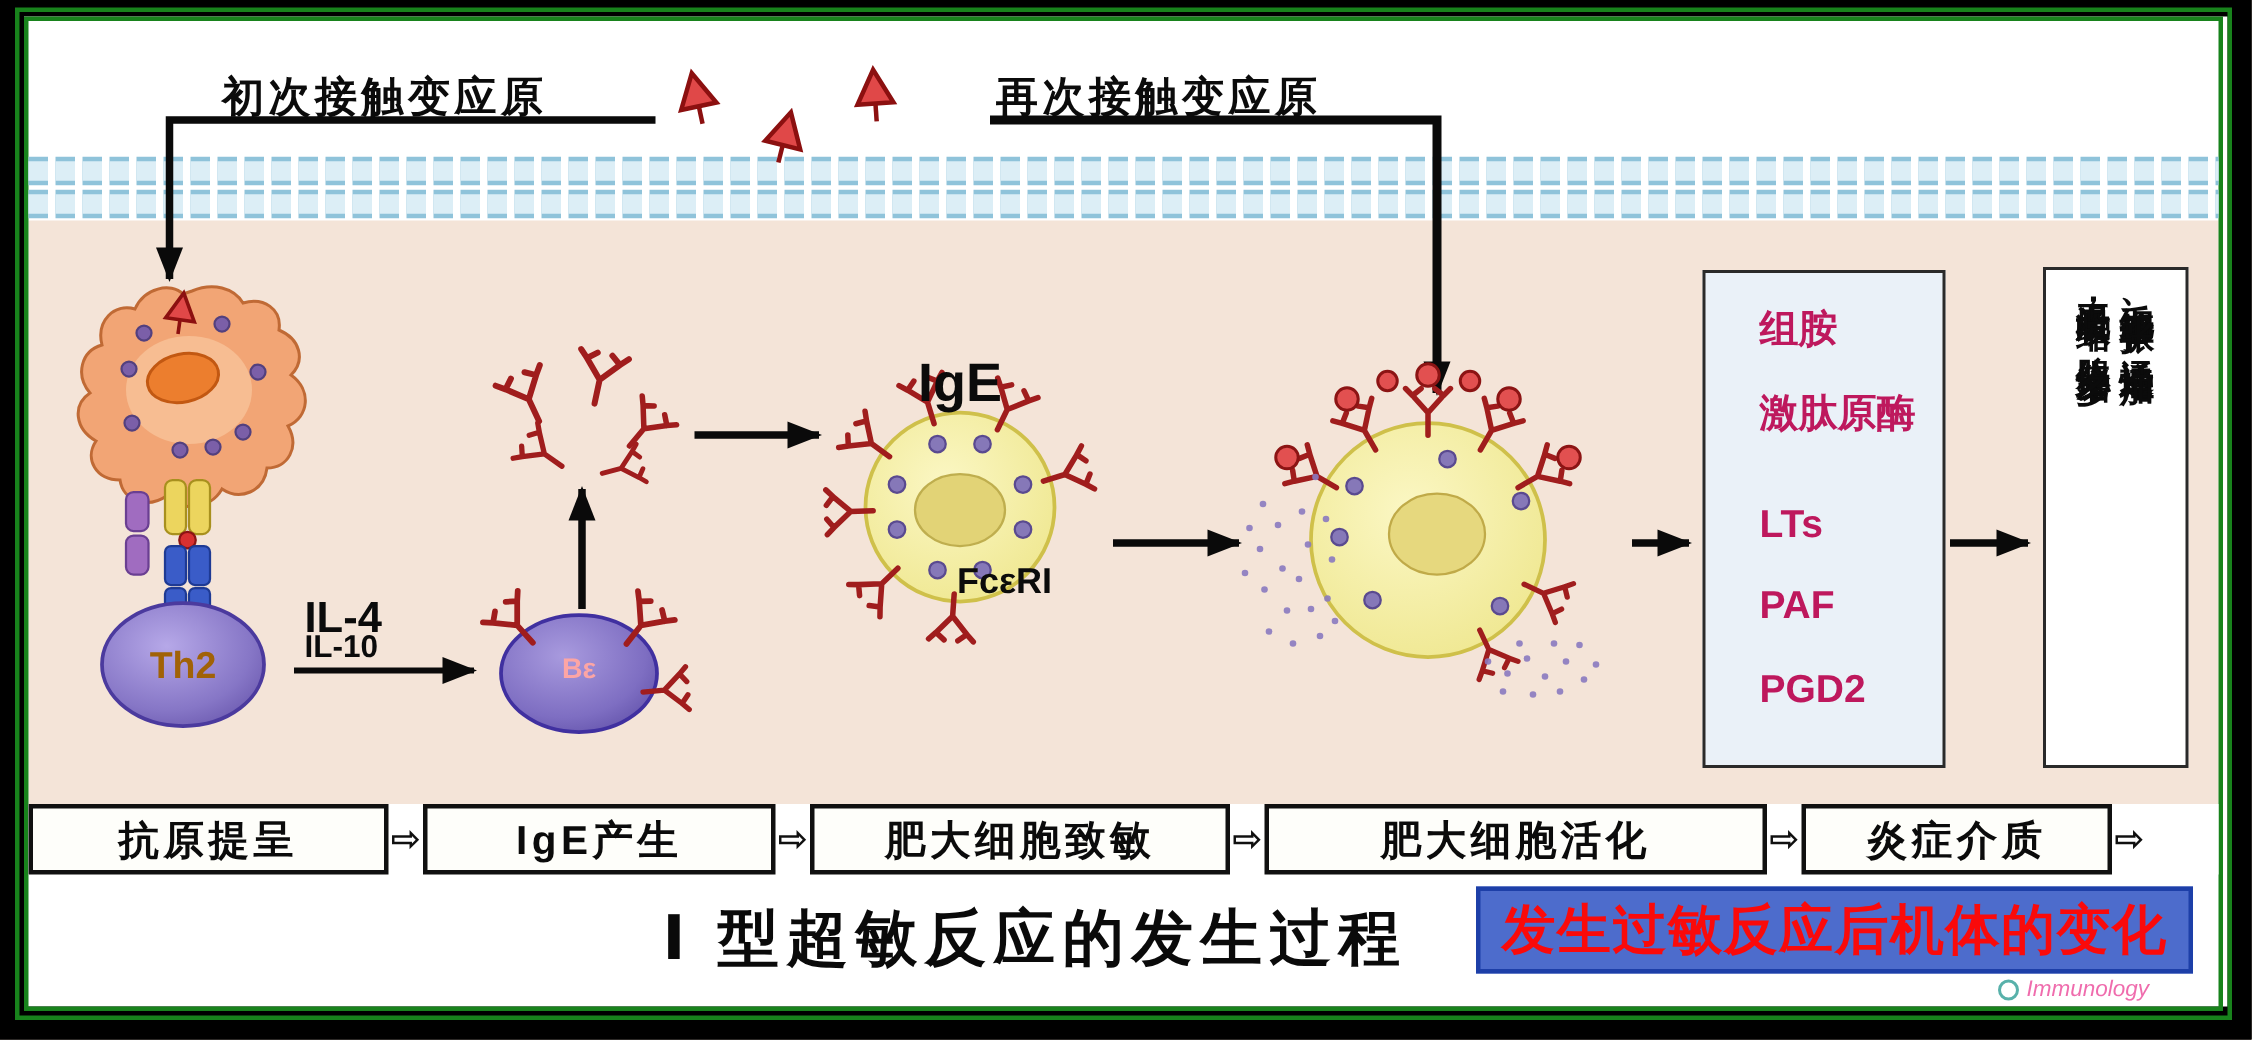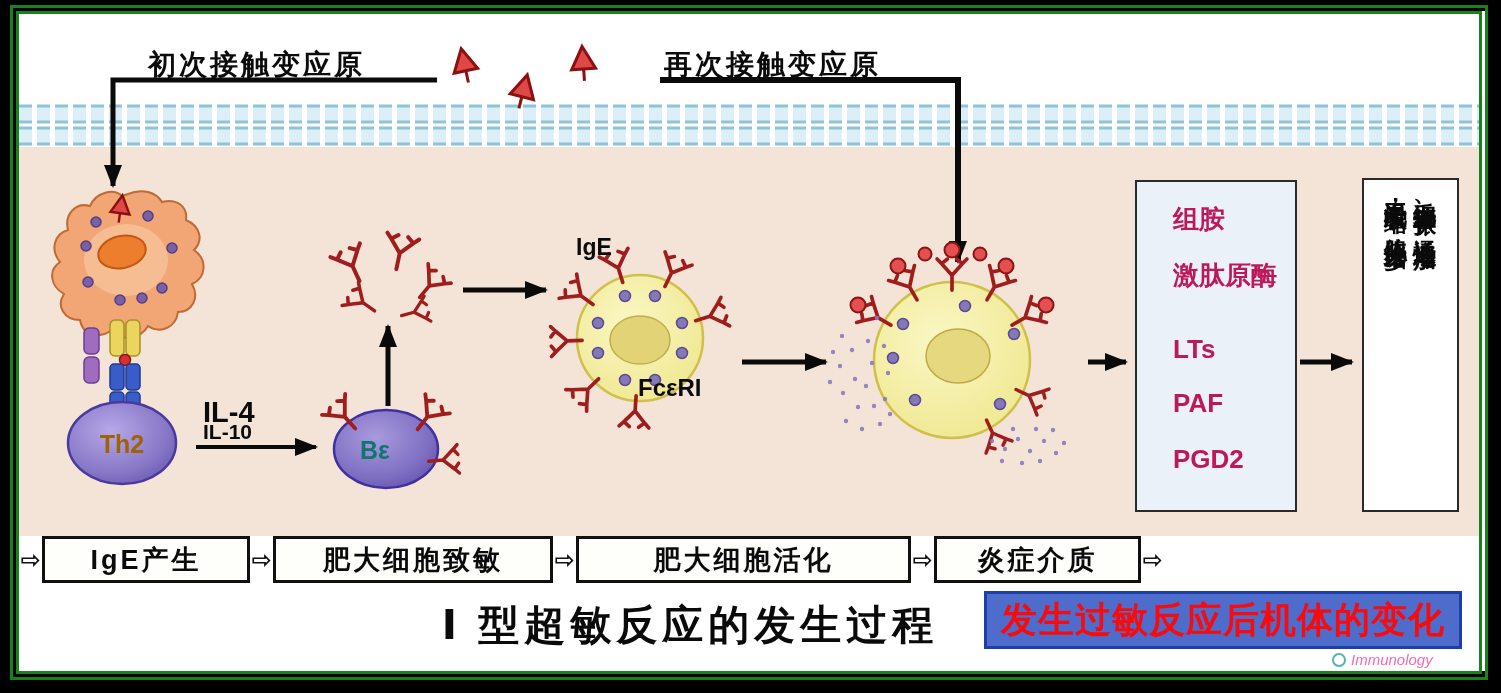--- a/index.html
+++ b/index.html
@@ -27,7 +27,7 @@
   #lbl-il10 { left: 203px; top: 420px; font-size: 21px; }
   #lbl-th2  { left: 92px; top: 430px; width: 60px; text-align: center; font-size: 25px; color: #a16207; }
   #lbl-b    { left: 360px; top: 436px; width: 52px; text-align: left; font-size: 25px; color: #0f766e; }
-  #lbl-ige  { left: 576px; top: 234px; font-size: 23px; }
+  #lbl-ige  { left: 612px; top: 234px; font-size: 36px; }
   #lbl-fceri{ left: 638px; top: 374px; font-size: 24px; text-align: right; }
 
   

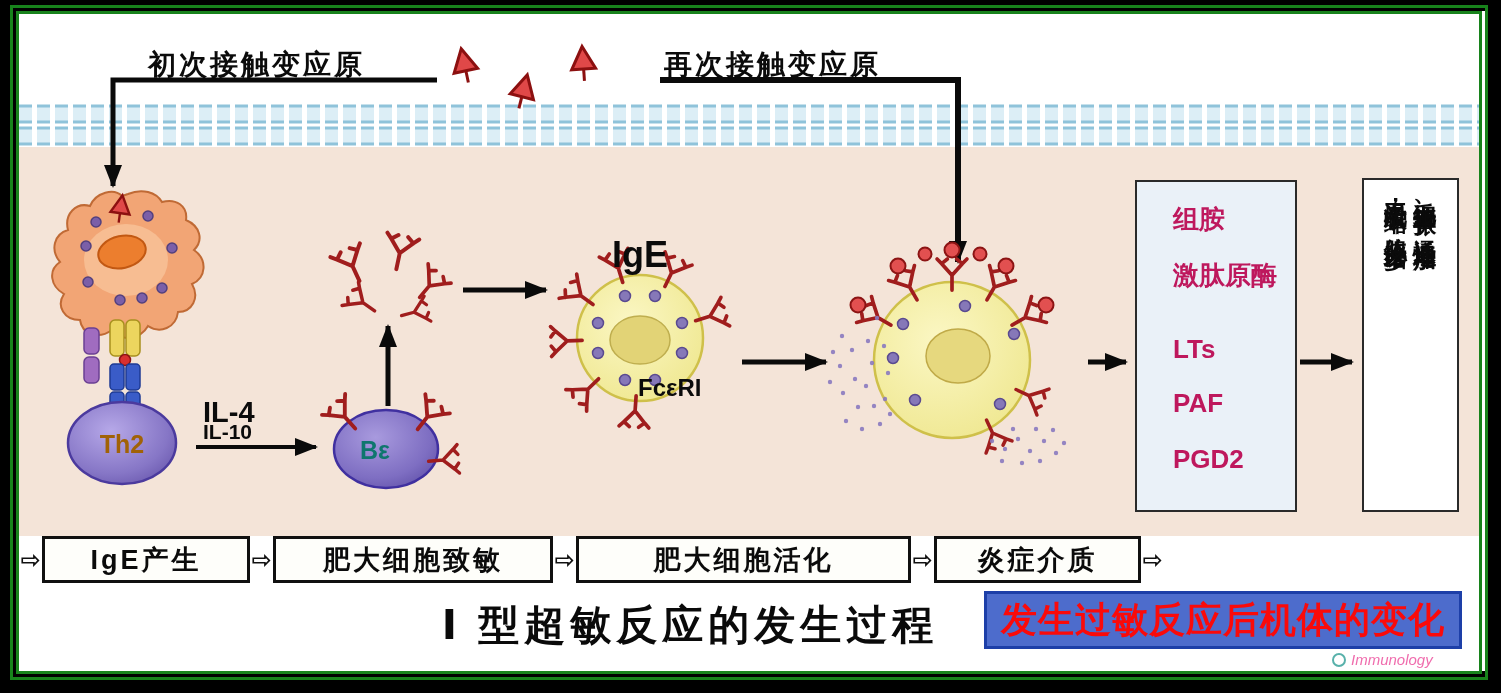--- a/index.html
+++ b/index.html
@@ -26,7 +26,7 @@
   #lbl-il4  { left: 203px; top: 396px; font-size: 29px; }
   #lbl-il10 { left: 203px; top: 420px; font-size: 21px; }
   #lbl-th2  { left: 92px; top: 430px; width: 60px; text-align: center; font-size: 25px; color: #a16207; }
-  #lbl-b    { left: 360px; top: 436px; width: 52px; text-align: left; font-size: 25px; color: #0f766e; }
+  #lbl-b    { left: 360px; top: 436px; width: 52px; text-align: center; font-size: 19px; color: #fca5a5; }
   #lbl-ige  { left: 612px; top: 234px; font-size: 36px; }
   #lbl-fceri{ left: 638px; top: 374px; font-size: 24px; text-align: right; }
 

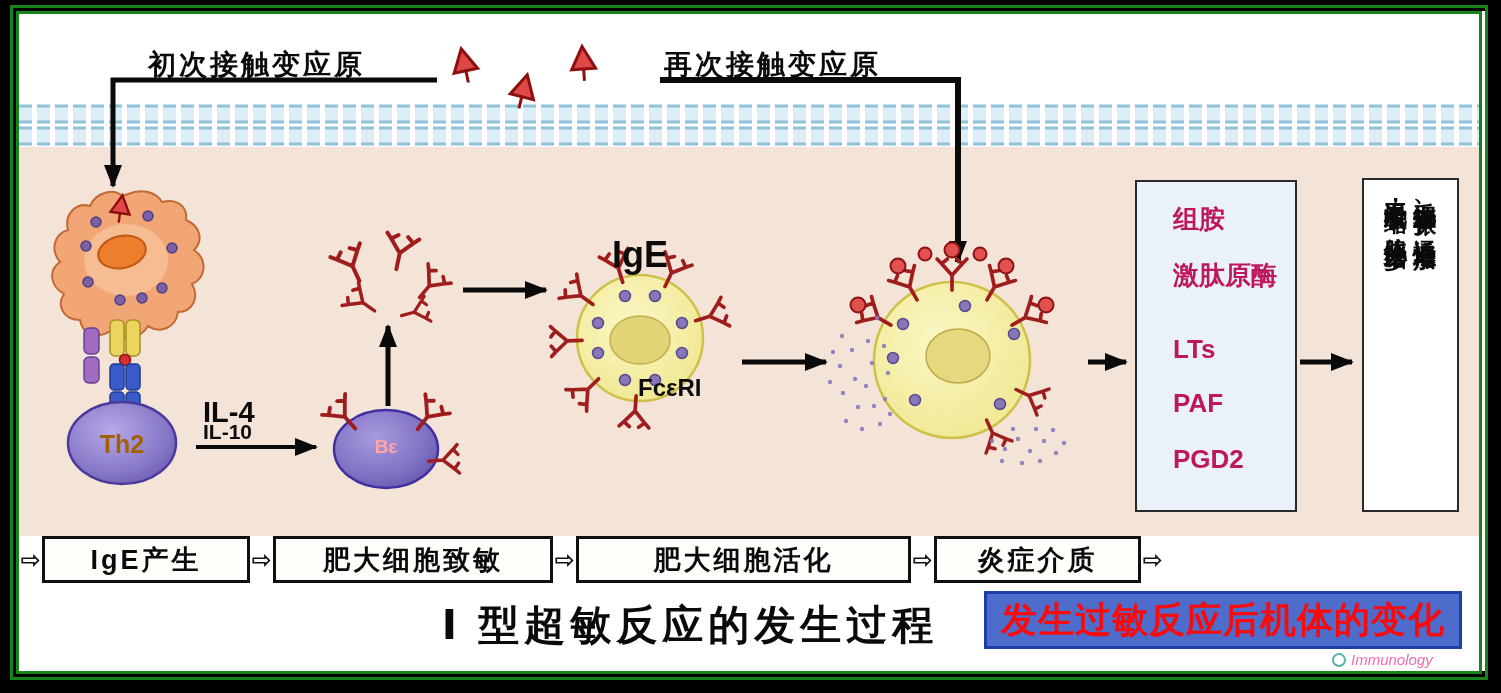--- a/index.html
+++ b/index.html
@@ -290,6 +290,9 @@
   </div>
 
   <div id="stage-band">
+    <div class="stage-box" style="width:240px">
+        <span>抗原提呈</span>
+      </div>
     <div class="stage-arrow">
         <span>⇨</span>
       </div>

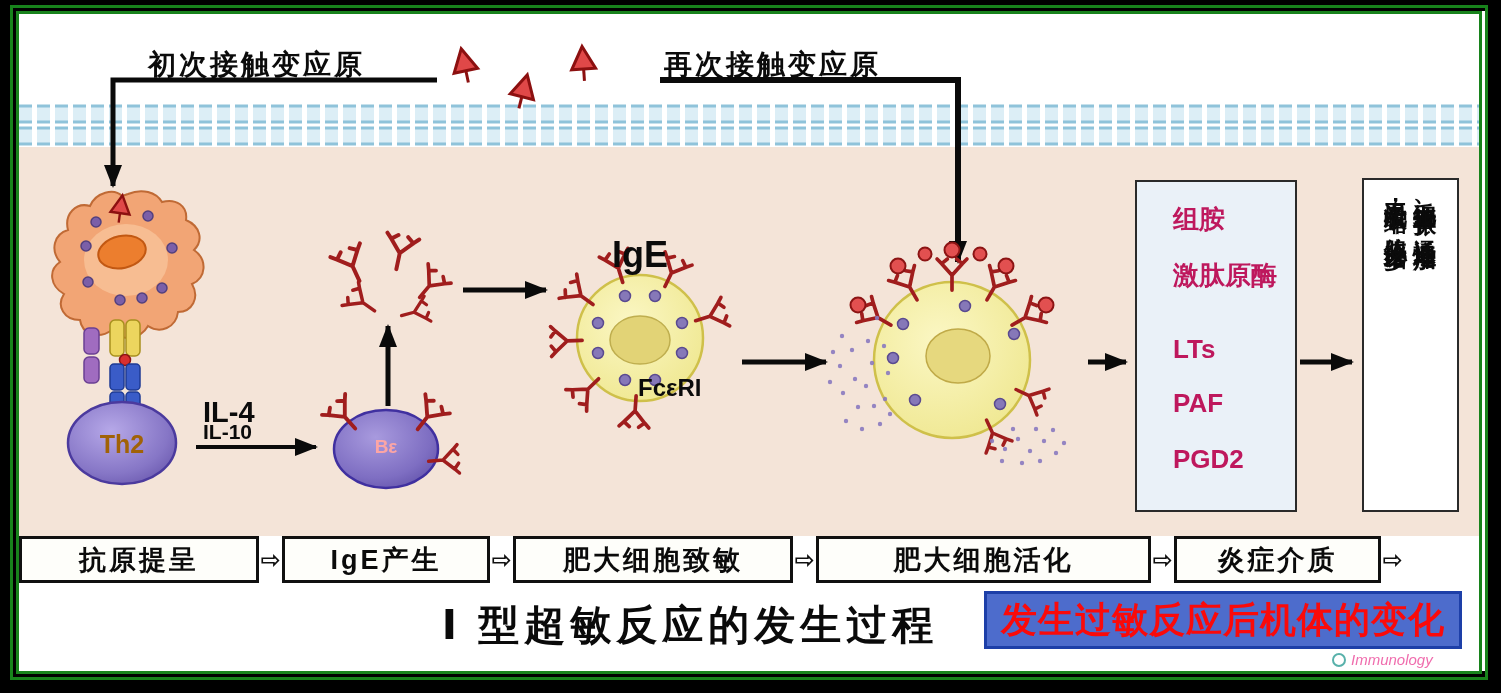--- a/index.html
+++ b/index.html
@@ -296,7 +296,7 @@
     <div class="stage-arrow">
         <span>⇨</span>
       </div>
-    <div class="stage-box" style="width:208px">
+    <div class="stage-box" style="width:235px">
         <span>IgE产生</span>
       </div>
     <div class="stage-arrow">

